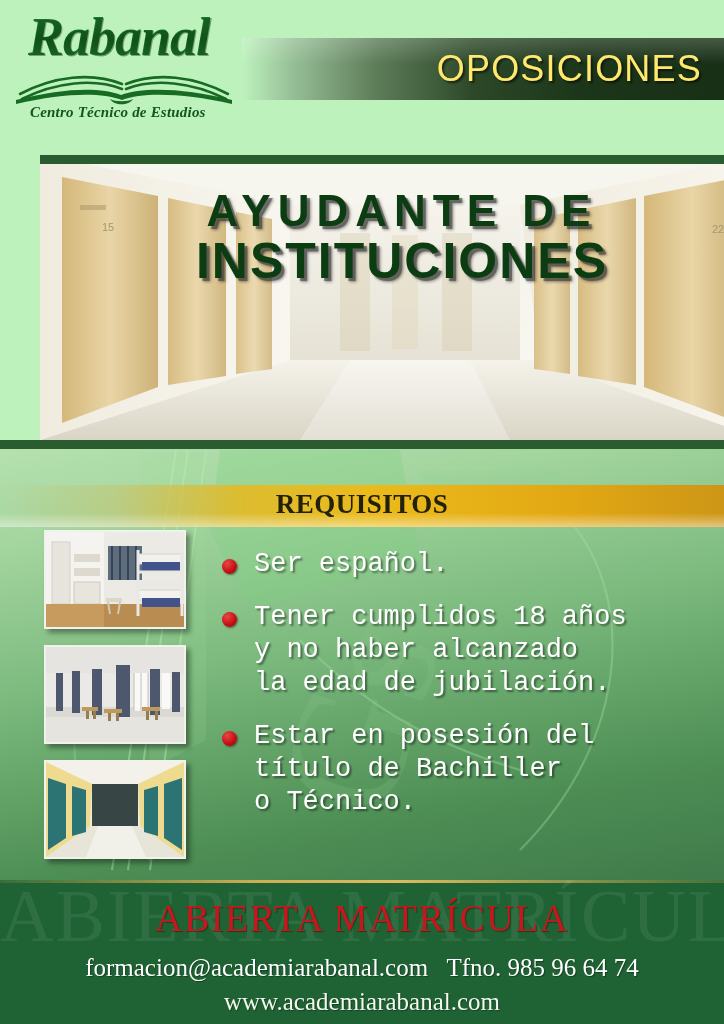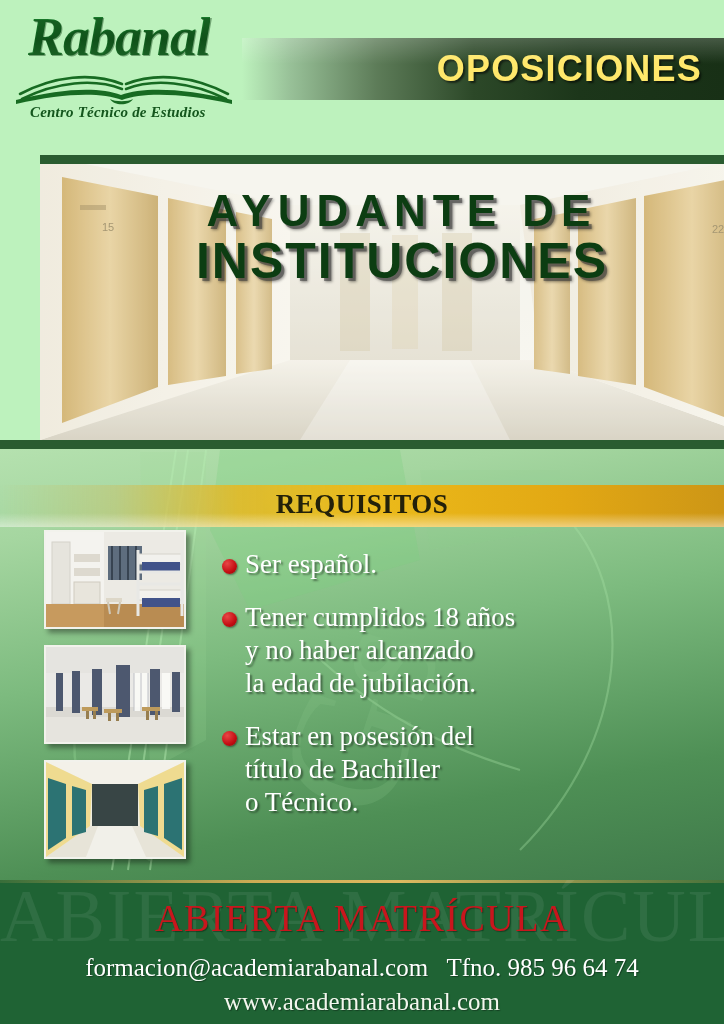--- a/index.html
+++ b/index.html
@@ -63,7 +63,7 @@
   .banner-text{
     position:absolute;right:22px;top:50%;transform:translateY(-50%);
     font-family:"Liberation Sans", sans-serif;
-    font-weight:bold;font-size:36px;
+    font-weight:normal;font-size:36px;
     color:#ffe86b;
     letter-spacing:1.2px;
     text-shadow:2px 2px 2px rgba(0,0,0,.55);

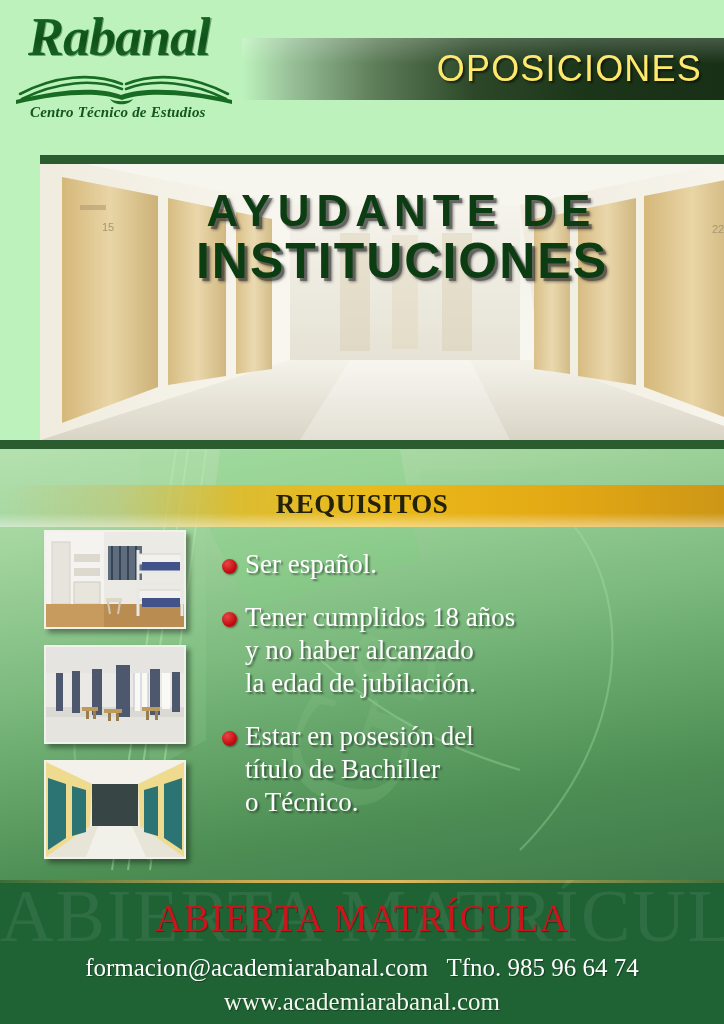--- a/index.html
+++ b/index.html
@@ -155,8 +155,8 @@
     box-shadow:1px 1px 2px rgba(0,0,0,.45);
   }
   .btxt{
-    margin-left:23px;
-    font-family:Liberation Serif, serif;
+    margin-left:32px;
+    font-family:Liberation Mono, monospace;
     font-size:27px;line-height:33px;
     color:#ffffff;
     text-shadow:2px 2px 2px rgba(0,0,0,.45);

